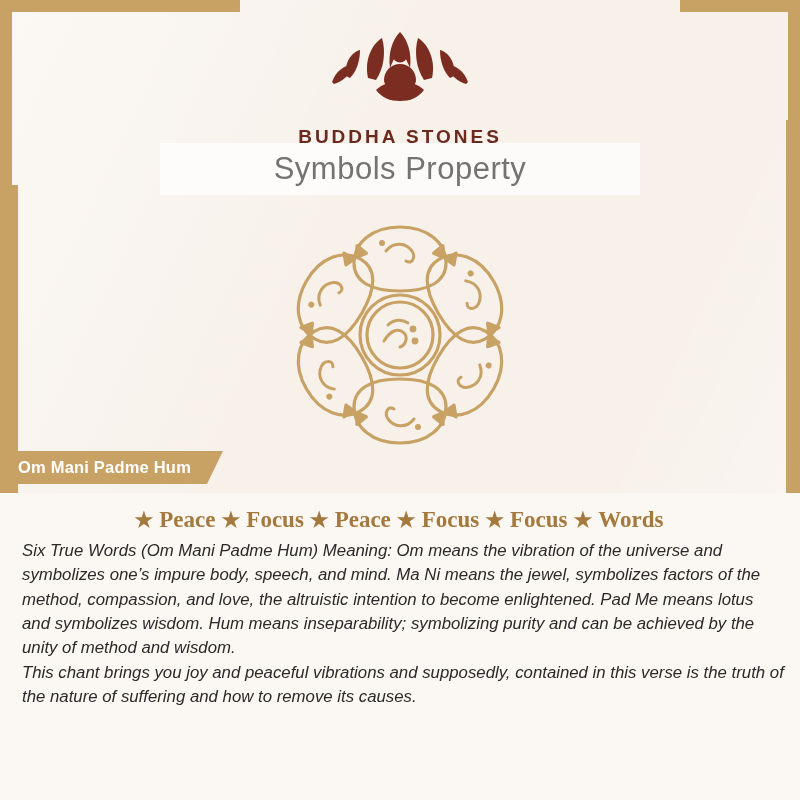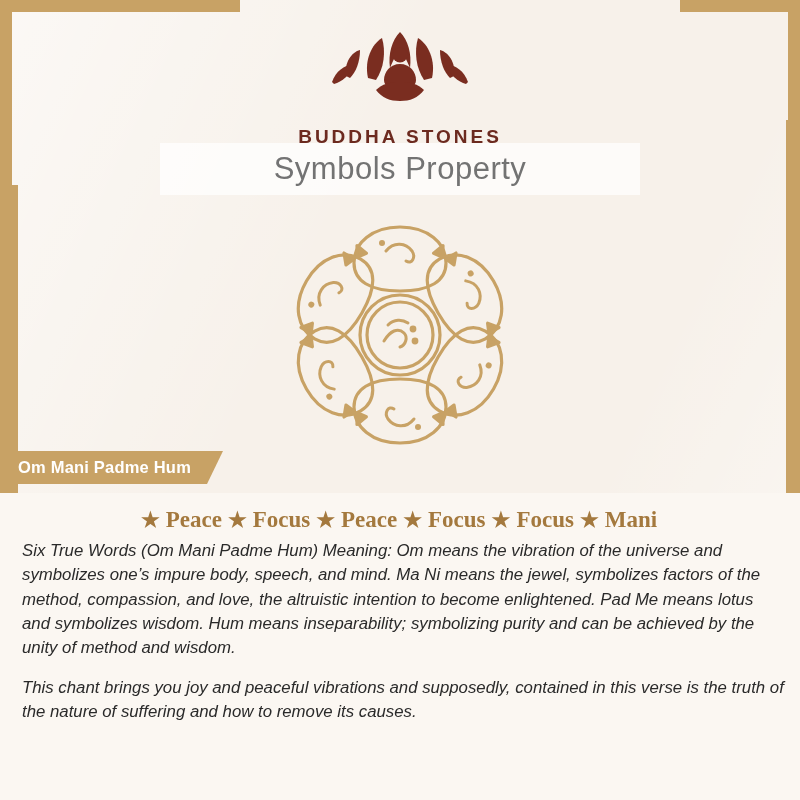--- a/index.html
+++ b/index.html
@@ -320,7 +320,7 @@
       <span class="star">★</span>
       <span class="kw">Focus</span>
       <span class="star">★</span>
-      <span class="kw">Mani</span>
+      <span class="kw">Words</span>
     </div>
 
     <div class="body-text">

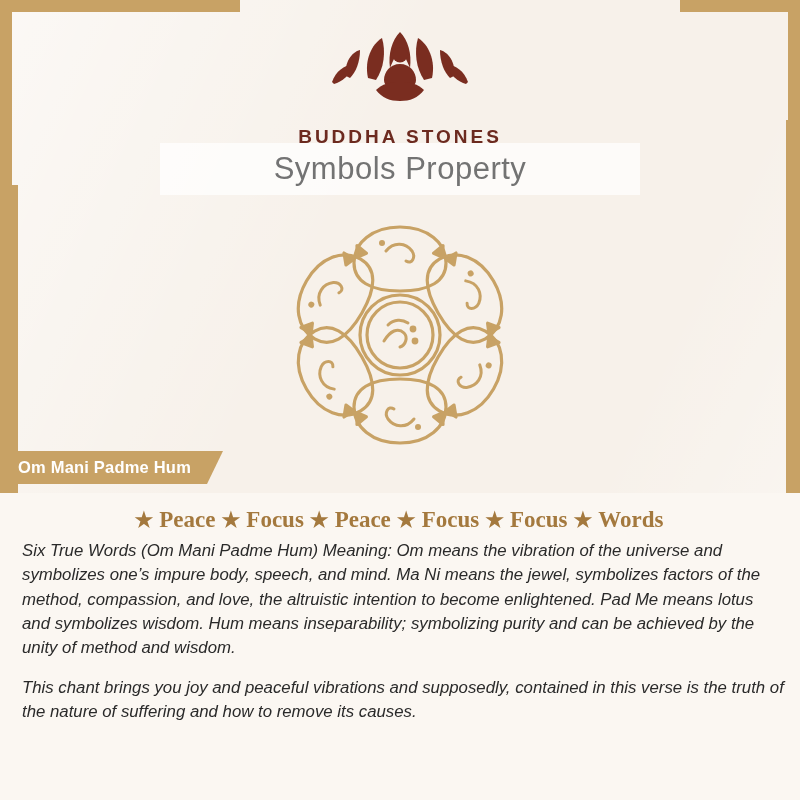--- a/index.html
+++ b/index.html
@@ -182,7 +182,7 @@
     font-style: italic;
   }
   .body-text p + p {
-    margin-top: 15px;
+    margin-top: 0;
   }
 </style>
 </head>

